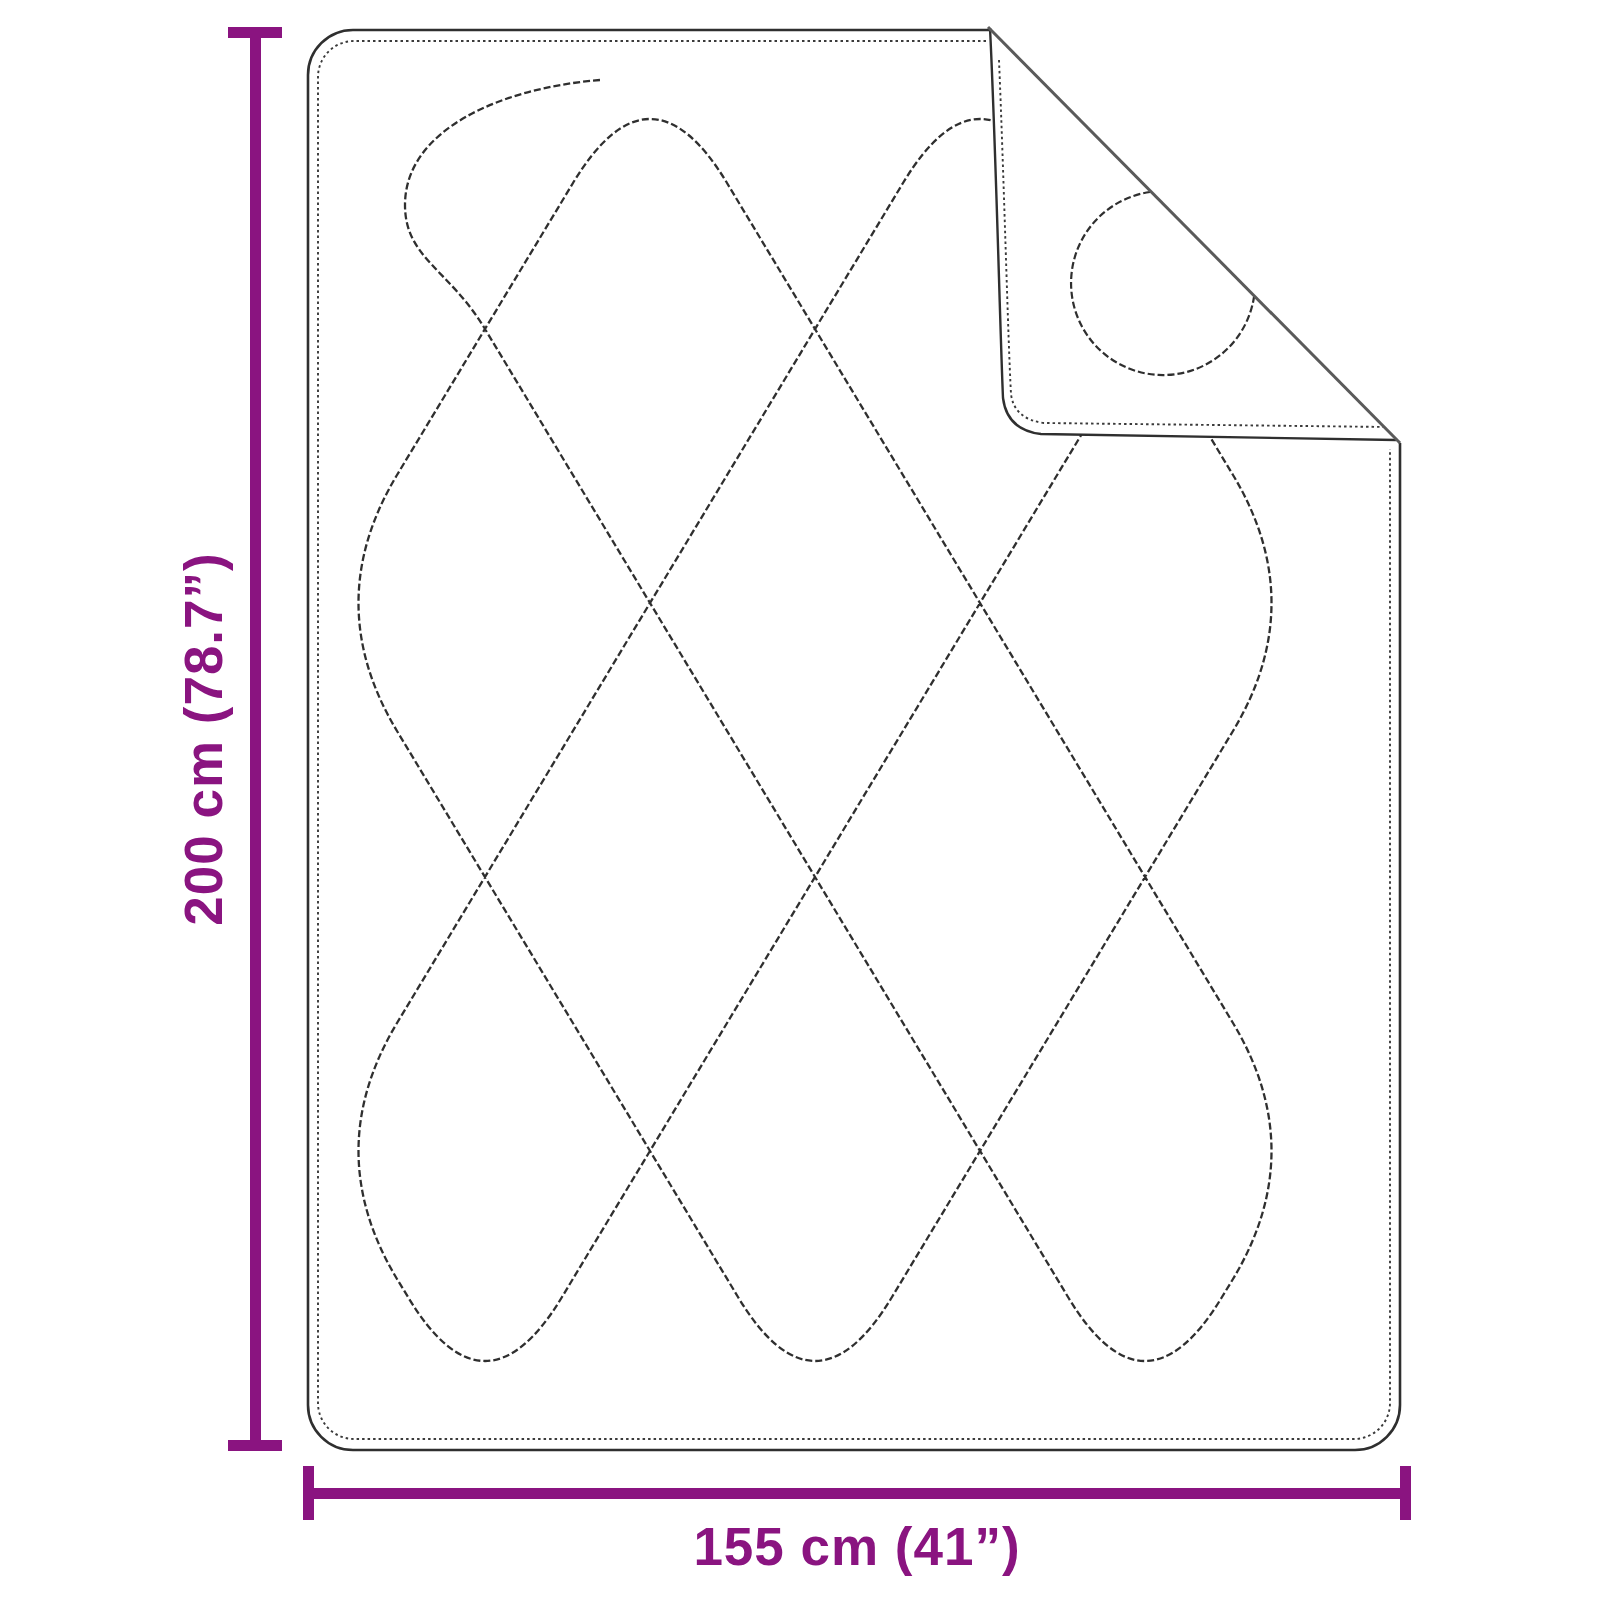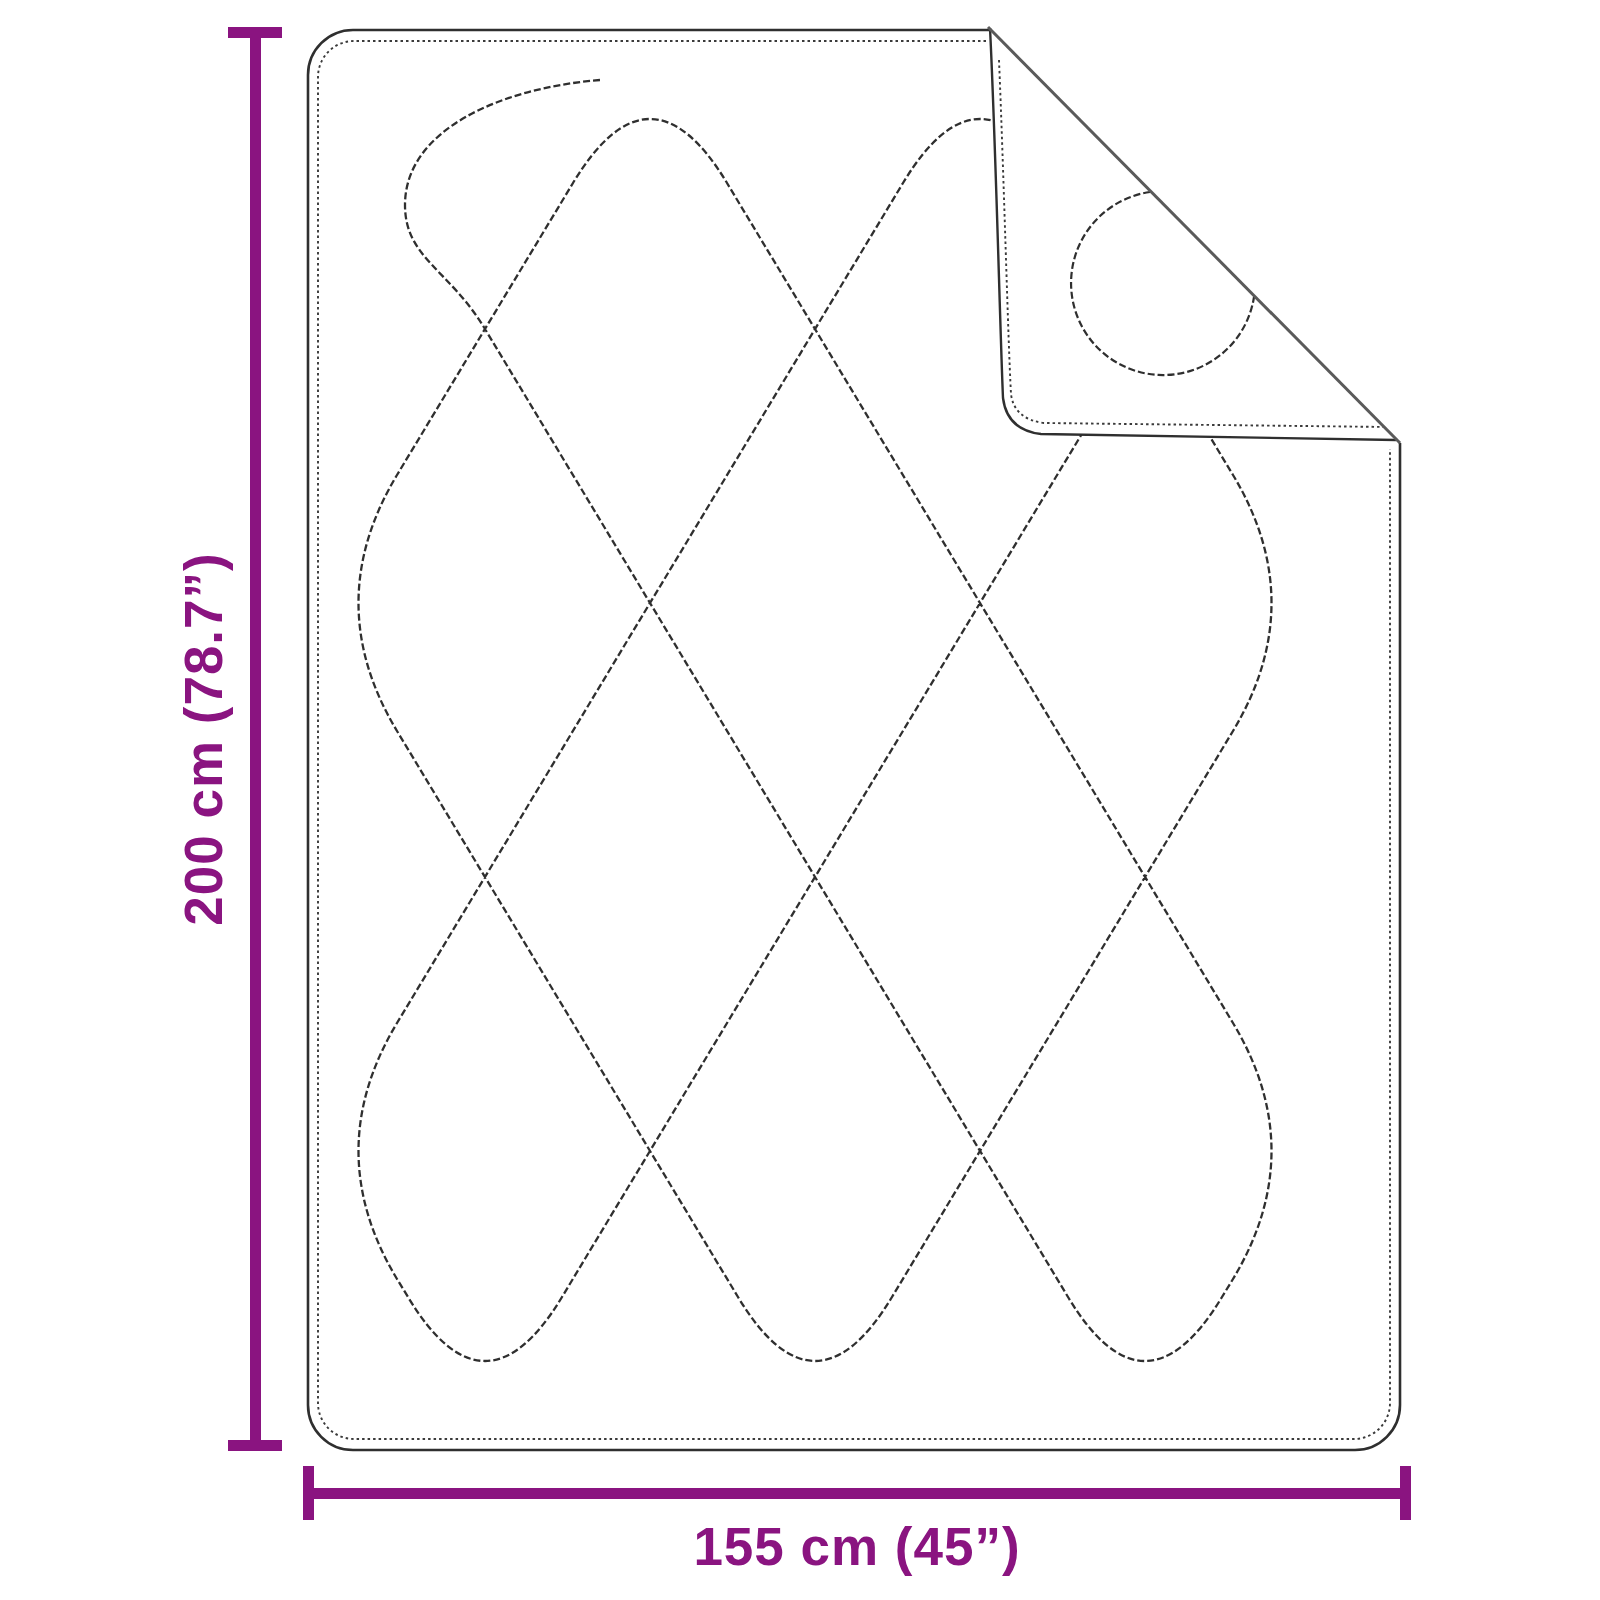--- a/index.html
+++ b/index.html
@@ -80,7 +80,7 @@
   <div class="dim" id="h-stem"></div>
   <div class="dim" id="h-cap-left"></div>
   <div class="dim" id="h-cap-right"></div>
-  <div class="dim-label" id="width-label">155 cm (45”)</div>
+  <div class="dim-label" id="width-label">155 cm (41”)</div>
 
 </div>
 

